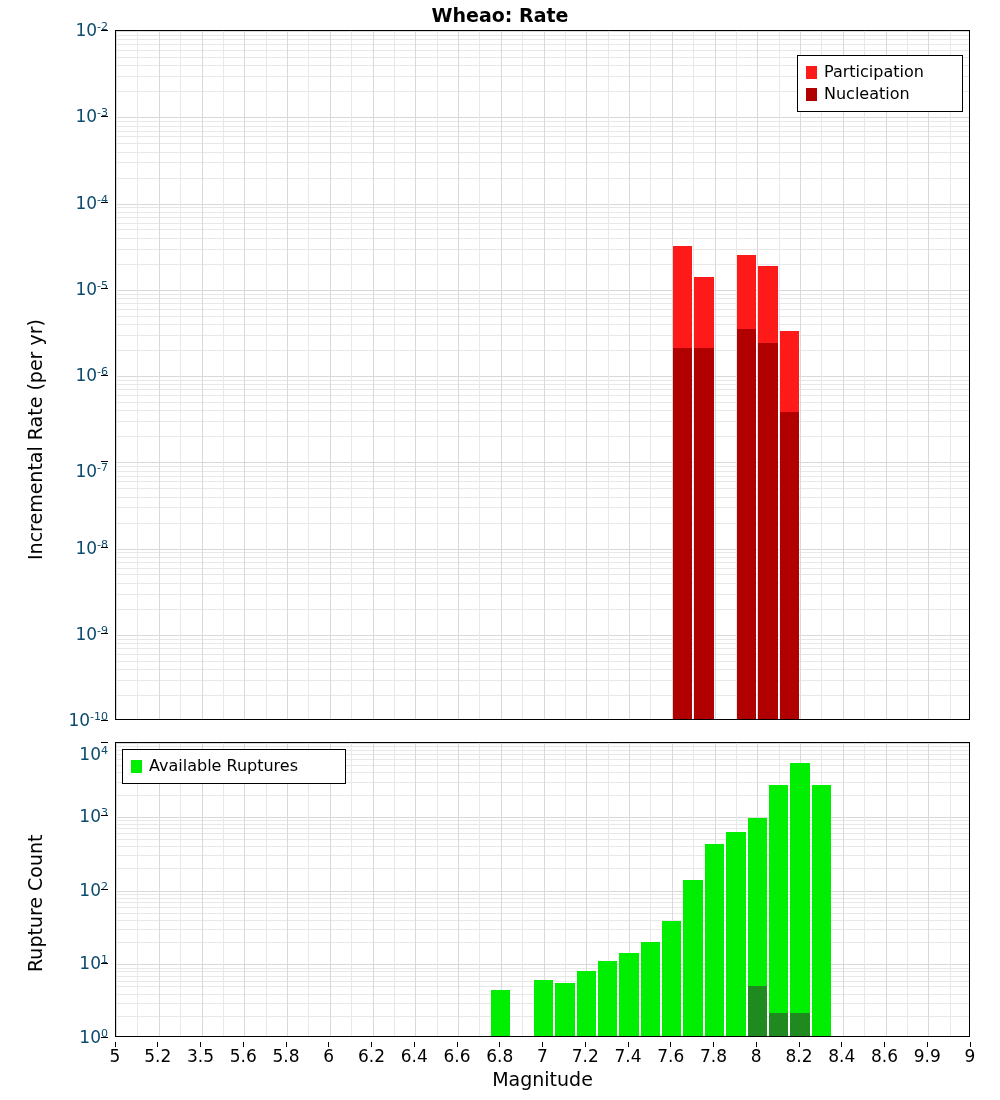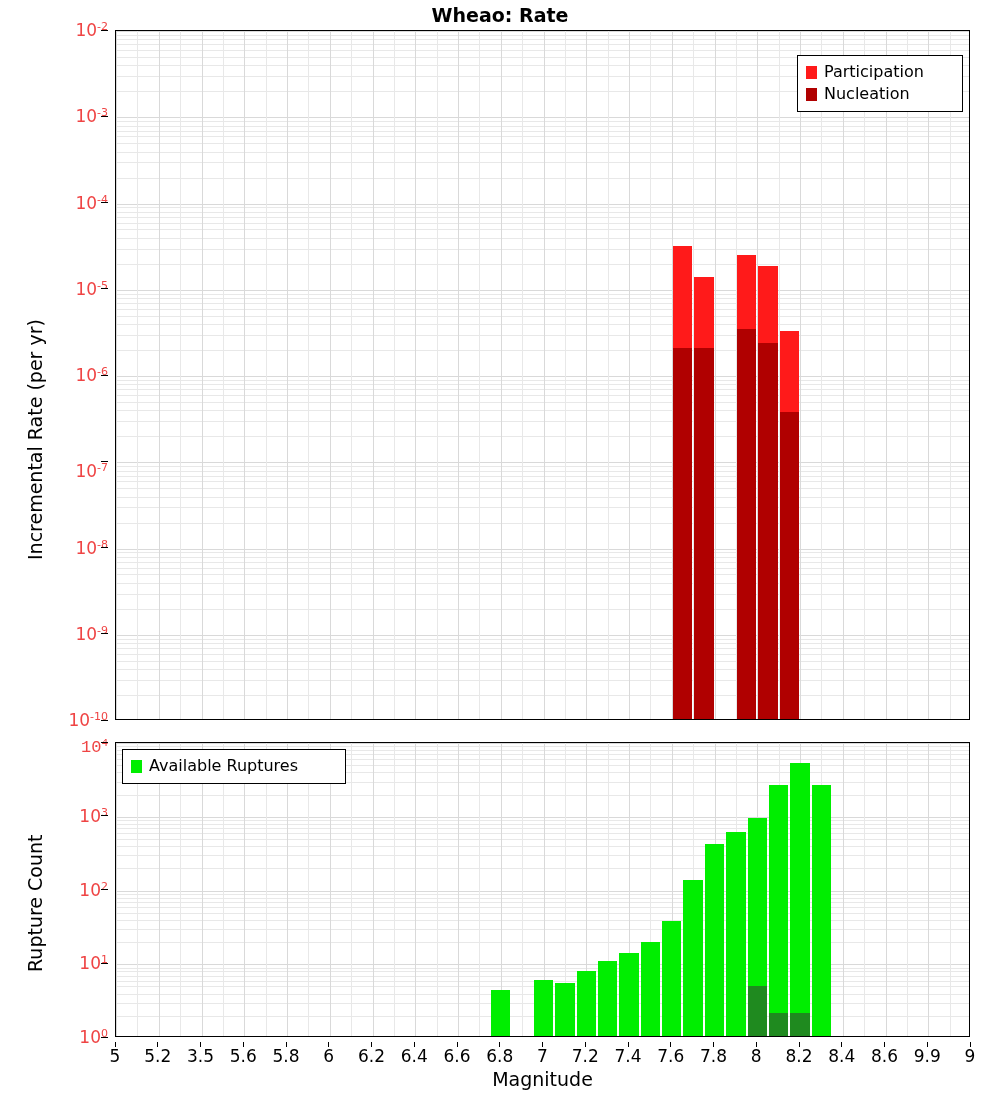--- a/index.html
+++ b/index.html
@@ -31,7 +31,7 @@
 
   
   .ytick{
-    position:absolute;right:0;text-align:right;font-size:17px;color:#ef4444;
+    position:absolute;right:0;text-align:right;font-size:17px;color:#0c4a6e;
     transform:translateY(-50%);white-space:nowrap;
   }
   .ytick sup{font-size:11px;vertical-align:super;}

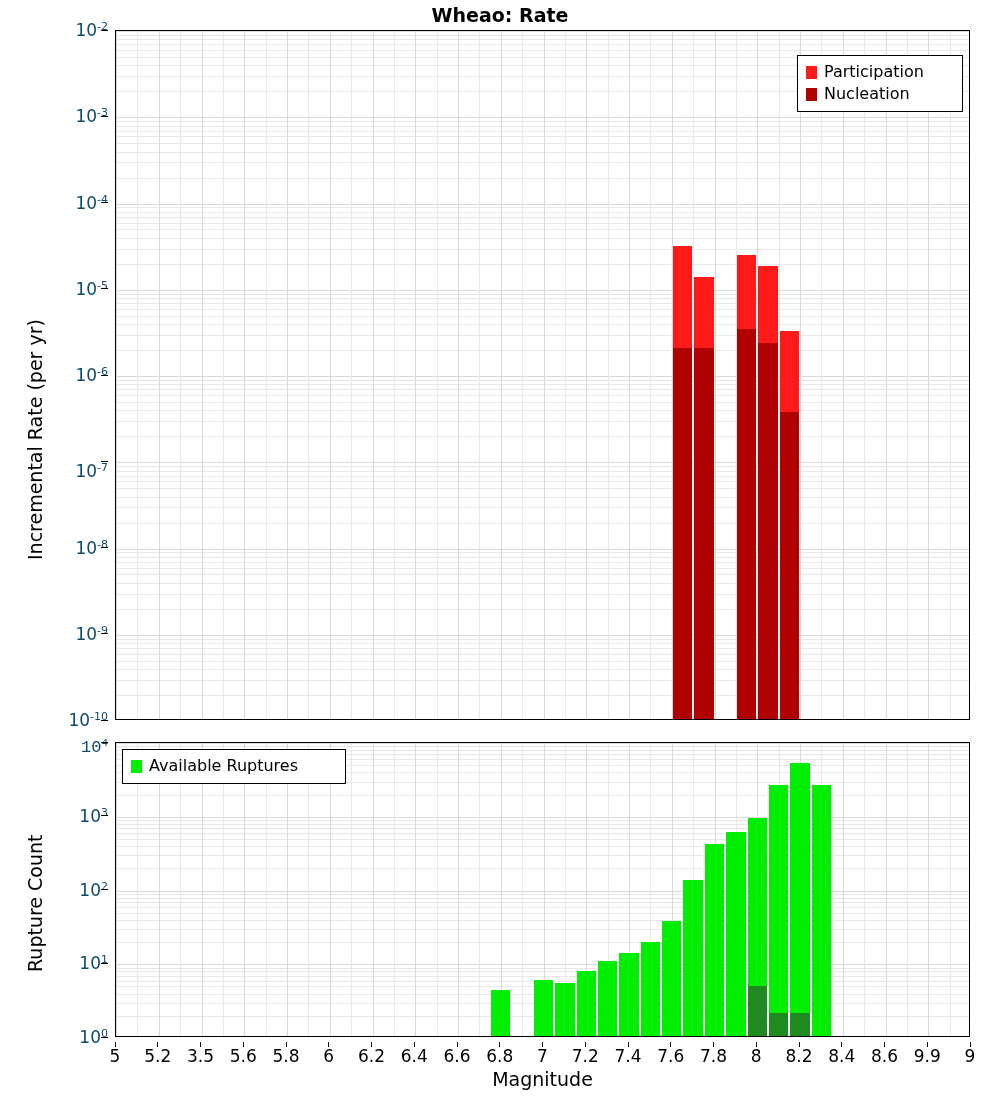--- a/index.html
+++ b/index.html
@@ -338,7 +338,7 @@
       <div class="tickmark" style="left: 101px; top: 147px; width: 7px; height: 1px;"></div>
       <div class="ytick" style="top: 73.75px; width: 100px;">10<sup>3</sup></div>
       <div class="tickmark" style="left: 101px; top: 73.25px; width: 7px; height: 1px;"></div>
-      <div class="ytick" style="top: 5px; width: 100px; font-family: Liberation Mono, monospace;">10<sup>4</sup></div>
+      <div class="ytick" style="top: 12px; width: 100px;">10<sup>4</sup></div>
       <div class="tickmark" style="left: 101px; top: -0.5px; width: 7px; height: 1px;"></div>
     </div>
   <div class="ylabel" style="left:24px;top:972px;">Rupture Count</div>

